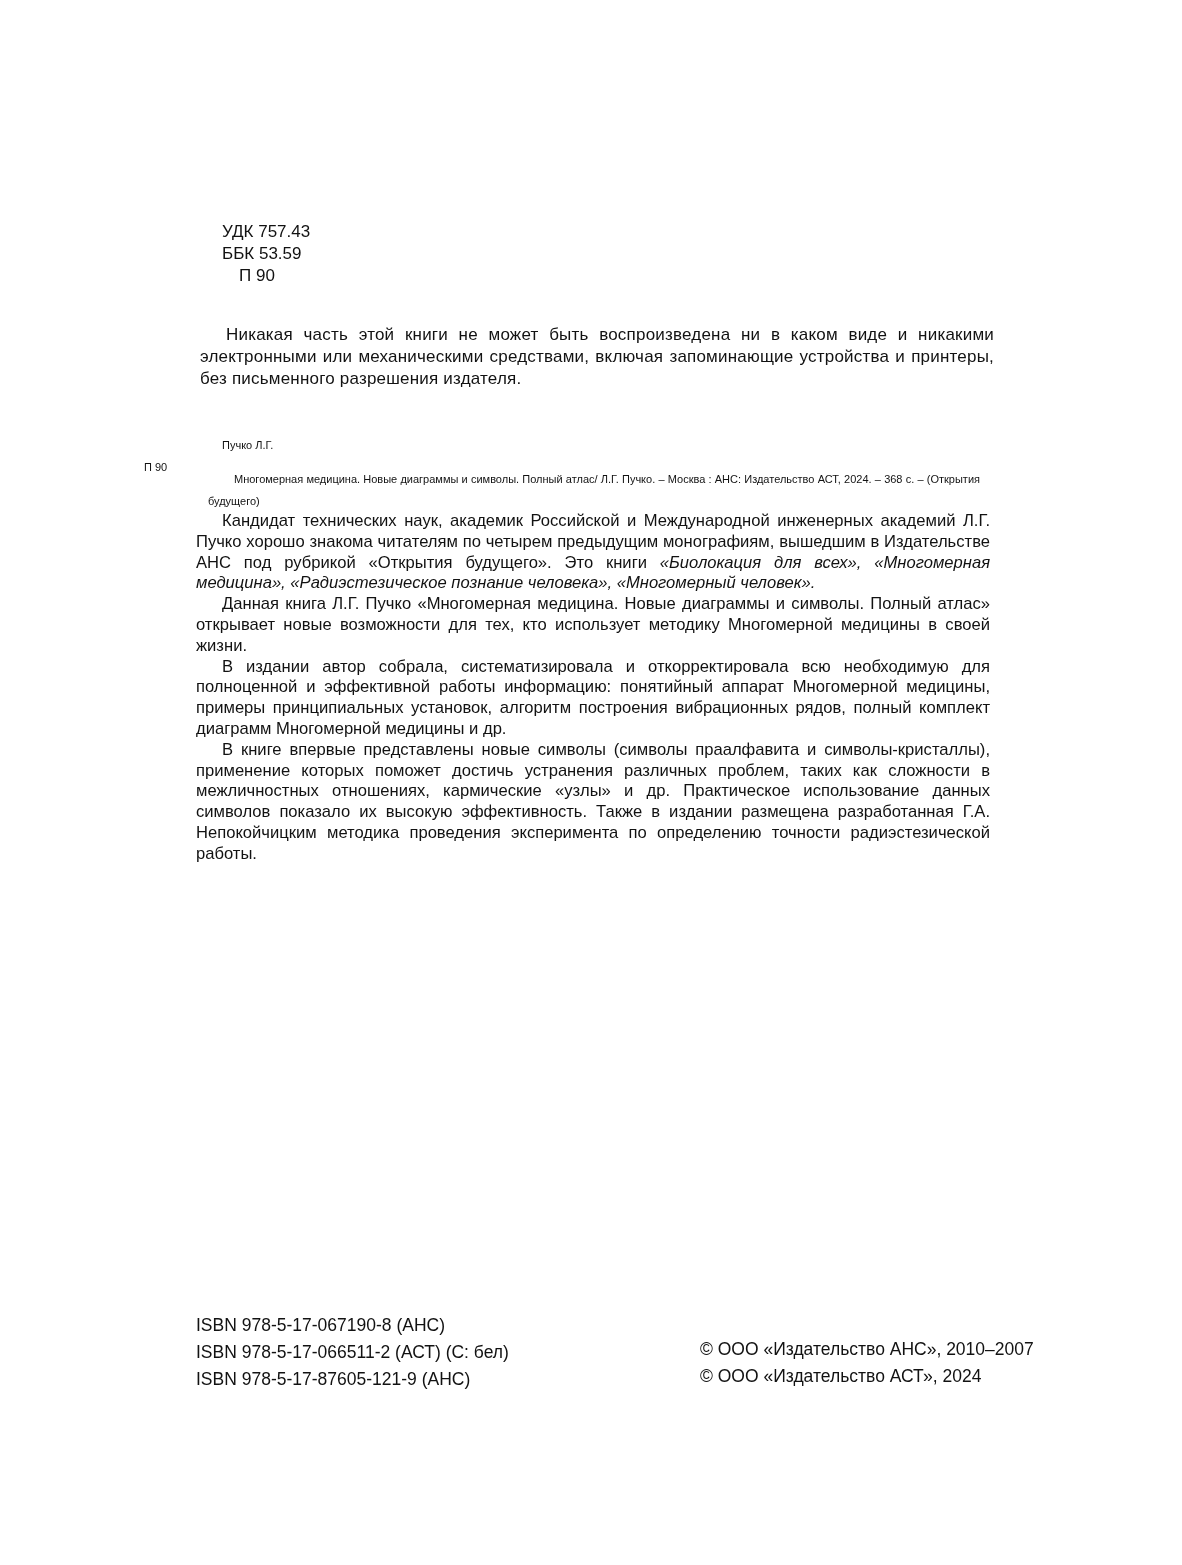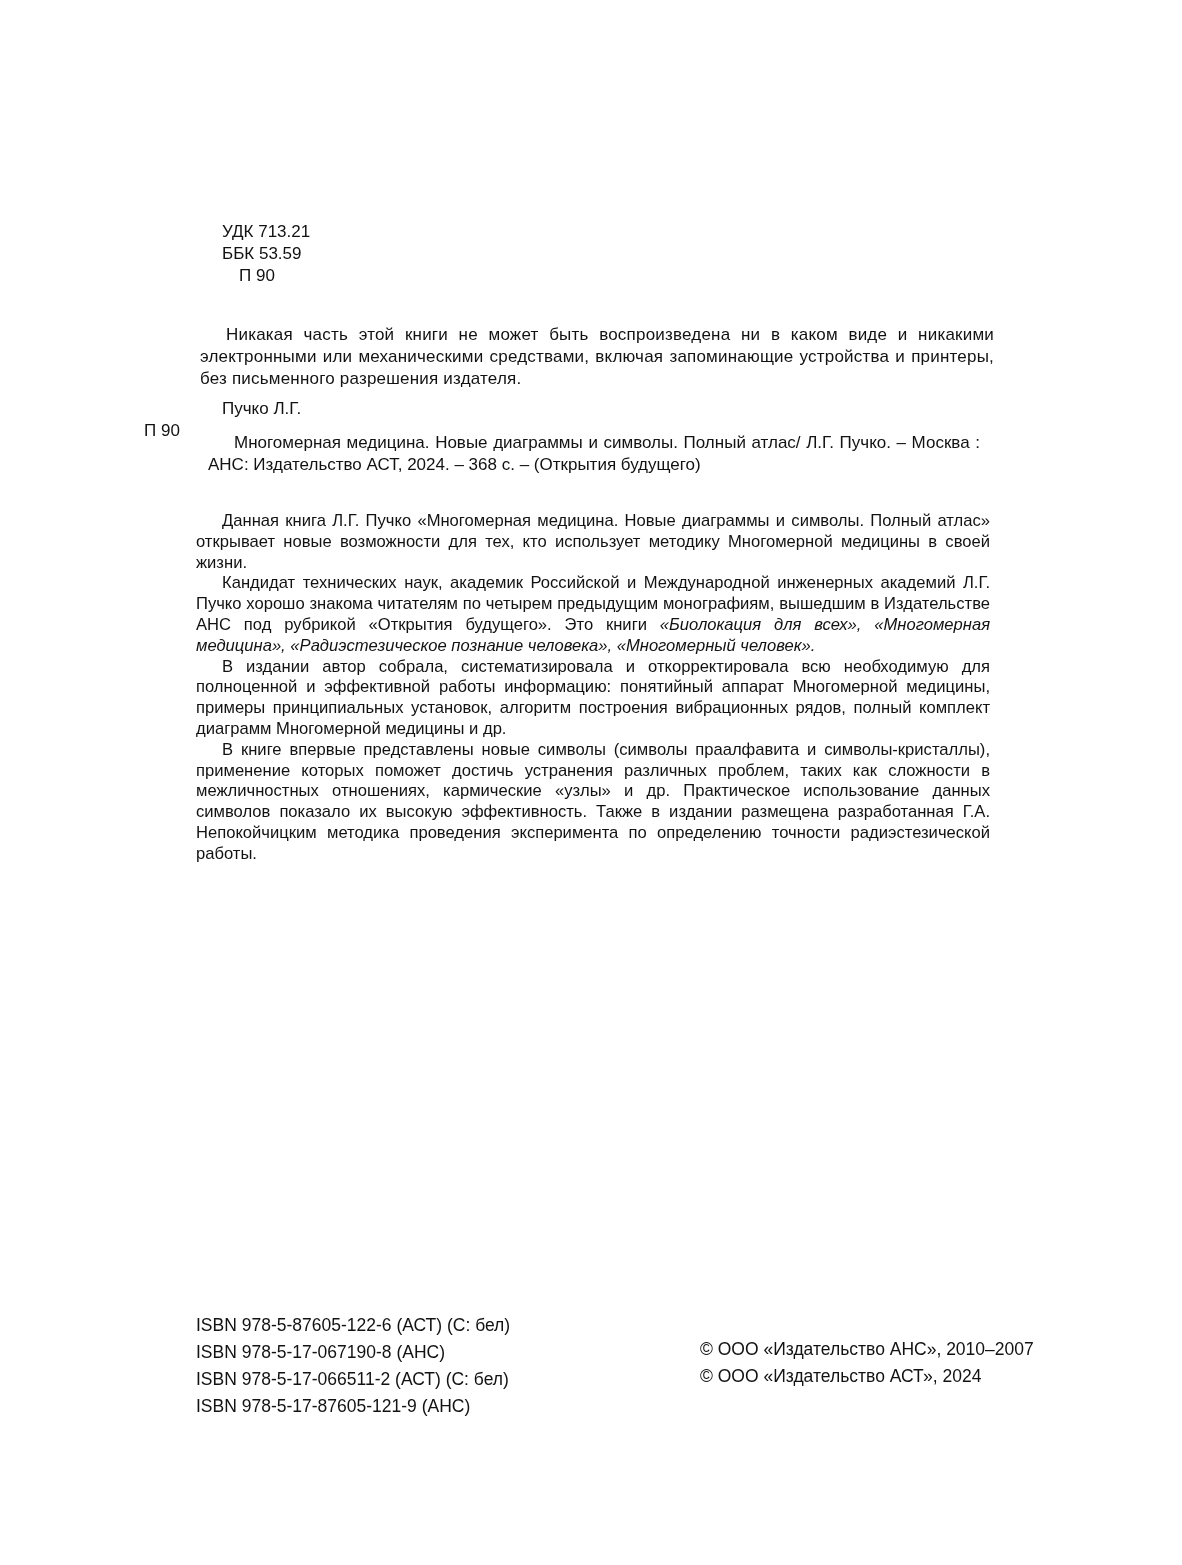--- a/index.html
+++ b/index.html
@@ -118,7 +118,7 @@
 <div class="page">
 
   <div class="codes">
-    <div>УДК 713.21</div>
+    <div>УДК 757.43</div>
     <div>ББК 53.59</div>
     <div class="author-sign">П 90</div>
   </div>

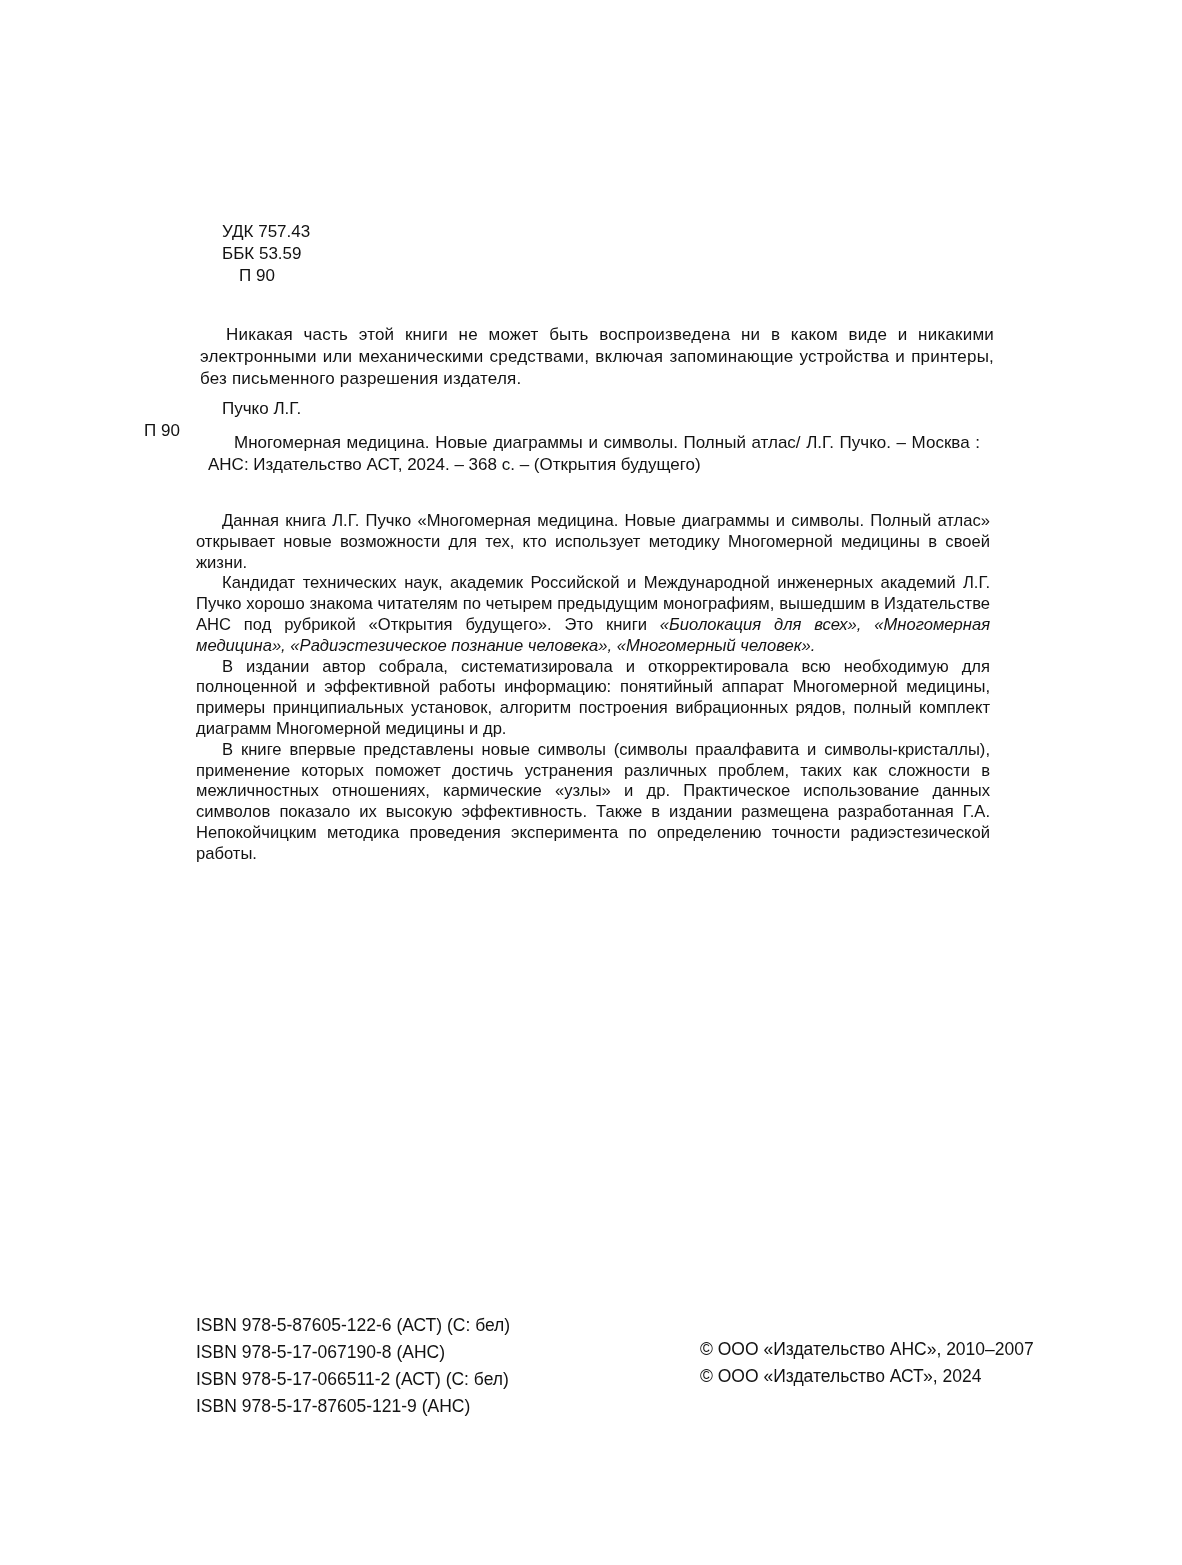--- a/index.html
+++ b/index.html
@@ -53,9 +53,9 @@
   .bib {
     position: absolute;
     left: 196px;
-    top: 398px;
+    top: 435px;
     width: 796px;
-    font-size: 17px;
+    font-size: 11px;
     line-height: 21.8px;
   }
   .bib .author {

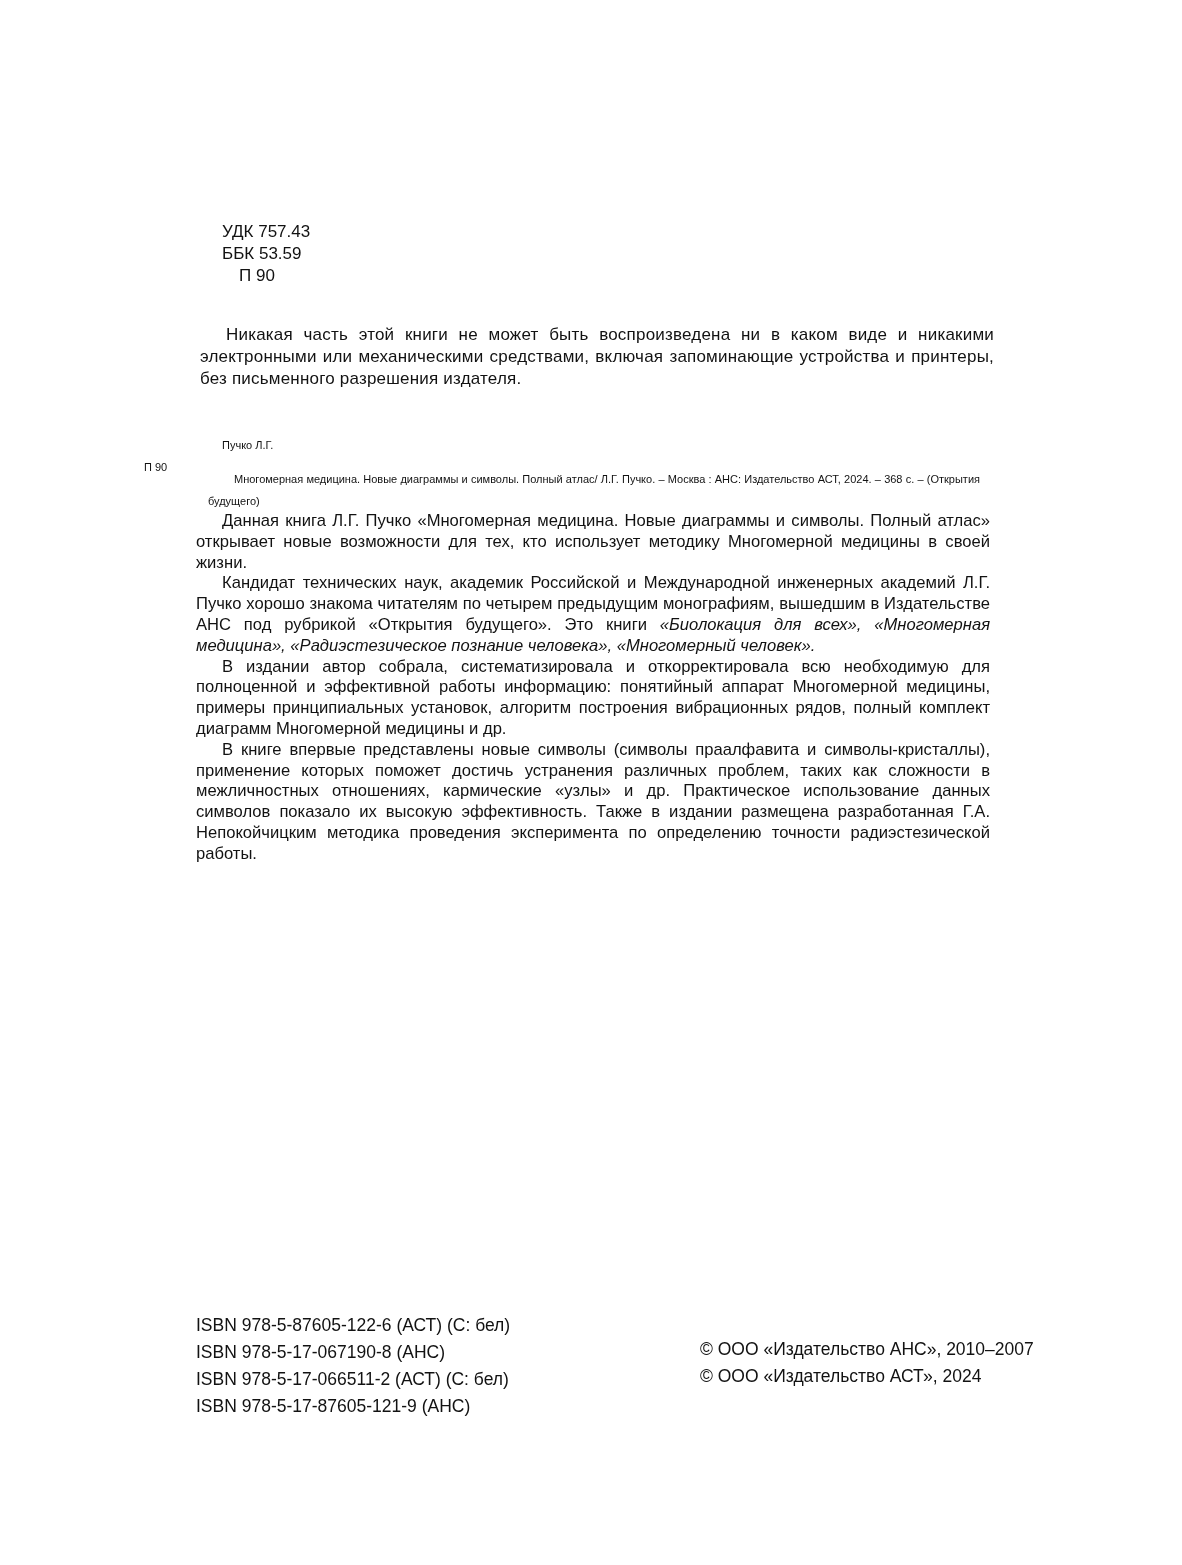--- a/index.html
+++ b/index.html
@@ -132,8 +132,8 @@
   </div>
 
   <div class="annotation" id="annotation">
+      <p><span>Кандидат технических наук, академик Российской и Международной инженерных академий Л.Г. Пучко хорошо знакома читателям по четырем предыдущим монографиям, вышедшим в Издательстве АНС под рубрикой «Открытия будущего». Это книги </span><span class="it">«Биолокация для всех», «Многомерная медицина», «Радиэстезическое познание человека», «Многомерный человек».</span></p>
       <p><span>Данная книга Л.Г. Пучко «Многомерная медицина. Новые диаграммы и символы. Полный атлас» открывает новые возможности для тех, кто использует методику Многомерной медицины в своей жизни.</span></p>
-      <p><span>Кандидат технических наук, академик Российской и Международной инженерных академий Л.Г. Пучко хорошо знакома читателям по четырем предыдущим монографиям, вышедшим в Издательстве АНС под рубрикой «Открытия будущего». Это книги </span><span class="it">«Биолокация для всех», «Многомерная медицина», «Радиэстезическое познание человека», «Многомерный человек».</span></p>
       <p><span>В издании автор собрала, систематизировала и откорректировала всю необходимую для полноценной и эффективной работы информацию: понятийный аппарат Многомерной медицины, примеры принципиальных установок, алгоритм построения вибрационных рядов, полный комплект диаграмм Многомерной медицины и др.</span></p>
       <p><span>В книге впервые представлены новые символы (символы праалфавита и символы-кристаллы), применение которых поможет достичь устранения различных проблем, таких как сложности в межличностных отношениях, кармические «узлы» и др. Практическое использование данных символов показало их высокую эффективность. Также в издании размещена разработанная Г.А. Непокойчицким методика проведения эксперимента по определению точности радиэстезической работы.</span></p>
     </div>

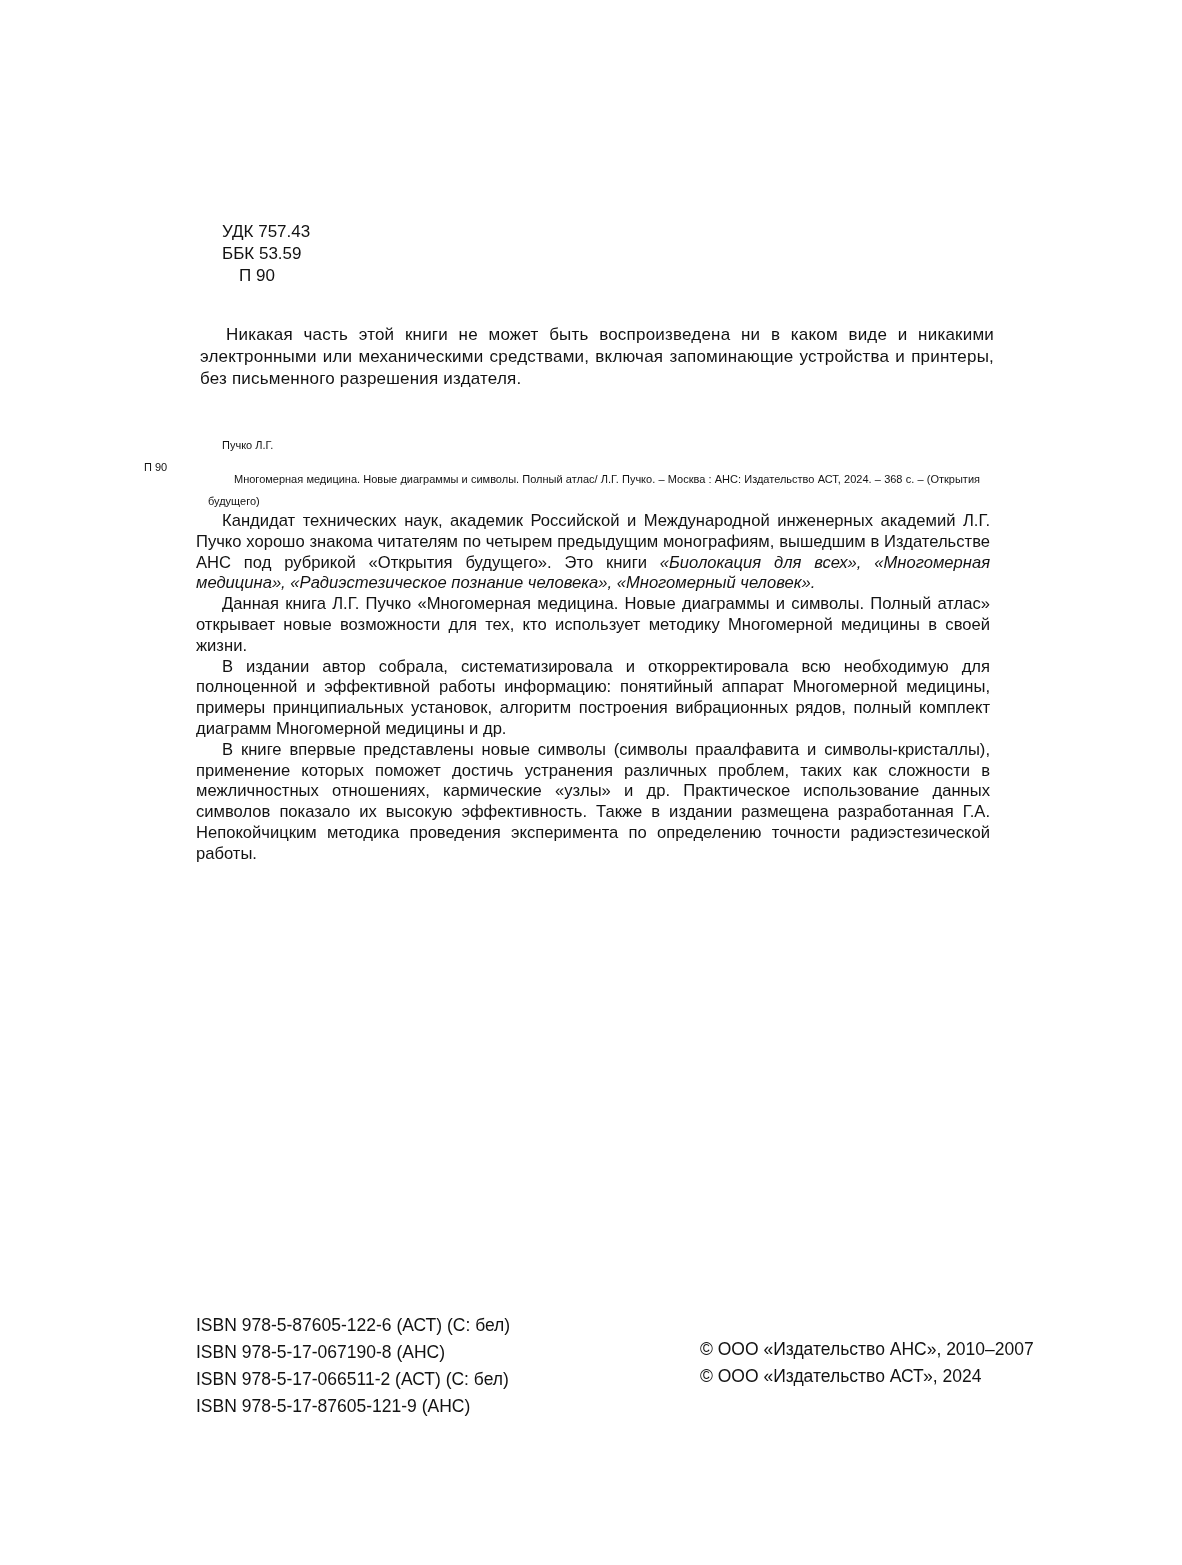--- a/index.html
+++ b/index.html
@@ -139,7 +139,6 @@
     </div>
 
   <div class="isbn-block" id="isbn-block">
-      <div>ISBN 978-5-87605-122-6 (АСТ) (С: бел)</div>
       <div>ISBN 978-5-17-067190-8 (АНС)</div>
       <div>ISBN 978-5-17-066511-2 (АСТ) (С: бел)</div>
       <div>ISBN 978-5-17-87605-121-9 (АНС)</div>

